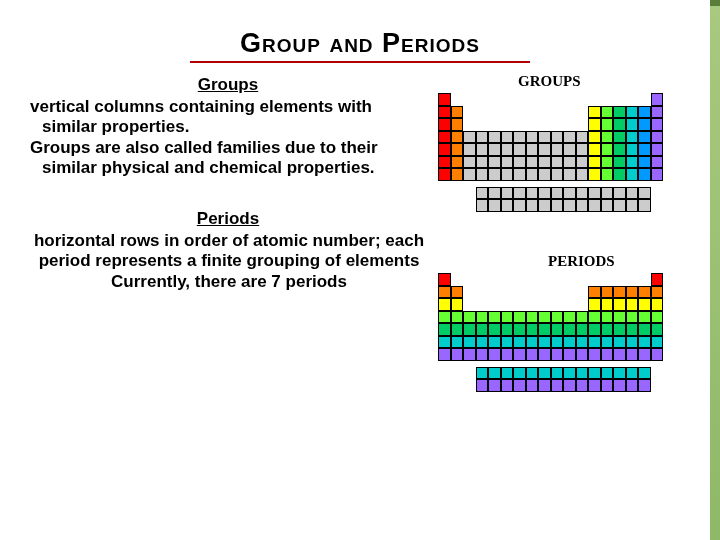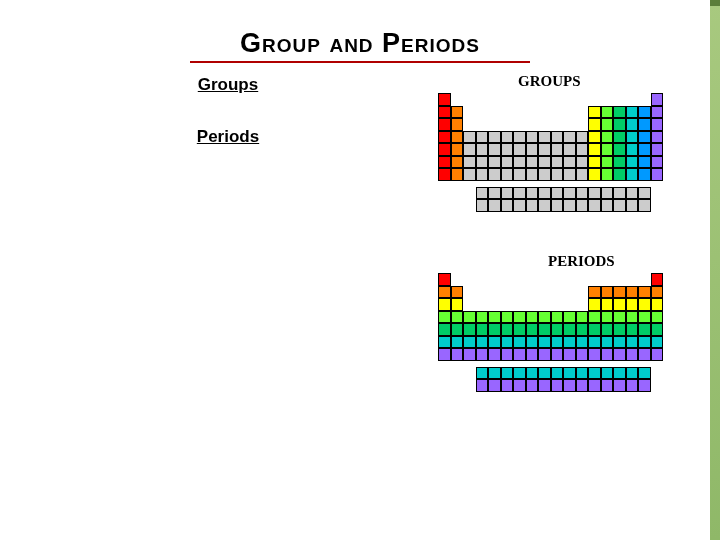--- a/index.html
+++ b/index.html
@@ -93,6 +93,7 @@
 <div class="content">
   <div class="left">
     <div class="sub">Groups</div>
+    <div class="bold-block">vertical columns containing elements with similar properties.</div>
 
     <div class="spacer"></div>
 

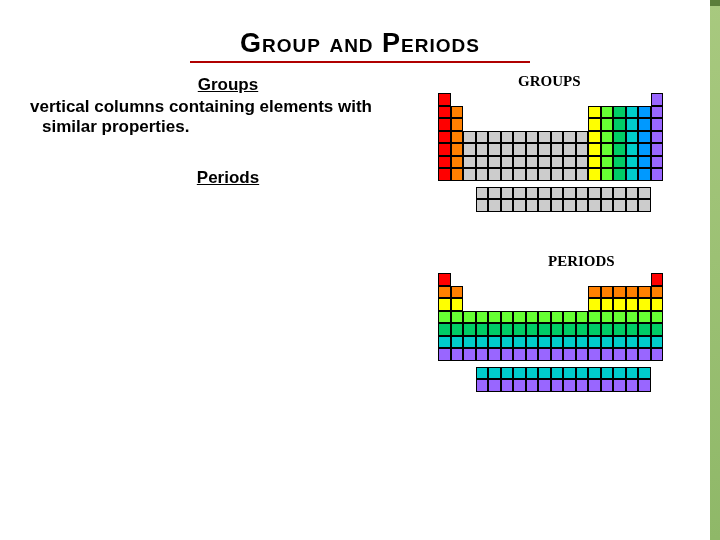--- a/index.html
+++ b/index.html
@@ -94,6 +94,7 @@
   <div class="left">
     <div class="sub">Groups</div>
     <div class="bold-block">vertical columns containing elements with similar properties.</div>
+    <div class="bold-block">Groups are also called families due to their similar physical and chemical properties.</div>
 
     <div class="spacer"></div>
 

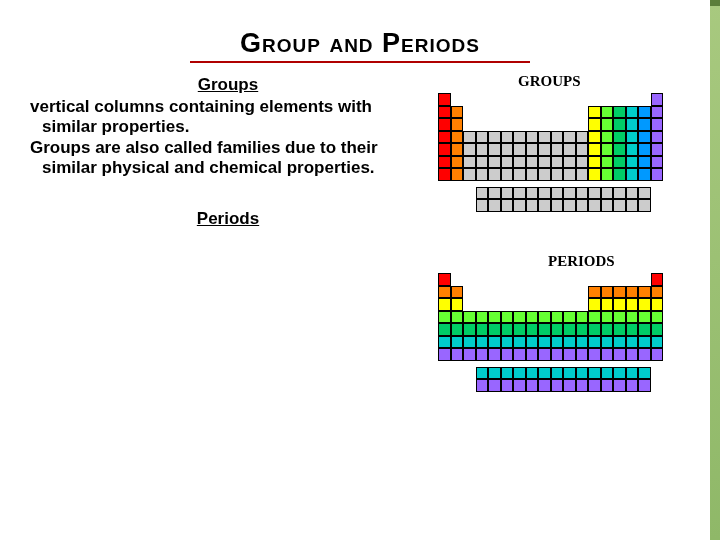--- a/index.html
+++ b/index.html
@@ -99,6 +99,7 @@
     <div class="spacer"></div>
 
     <div class="sub">Periods</div>
+    <div class="bold-block center">horizontal rows in order of atomic number; each period represents a finite grouping of elements</div>
   </div>
 
   <div class="right">

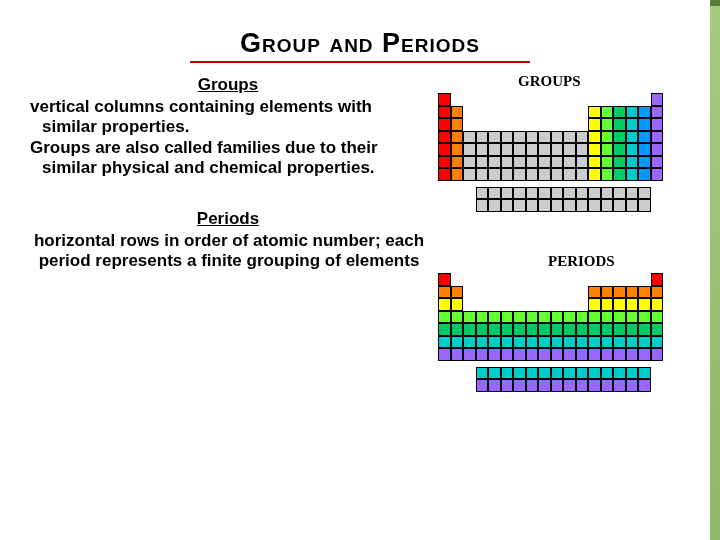--- a/index.html
+++ b/index.html
@@ -100,6 +100,7 @@
 
     <div class="sub">Periods</div>
     <div class="bold-block center">horizontal rows in order of atomic number; each period represents a finite grouping of elements</div>
+    <div class="bold-block center">Currently, there are 7 periods</div>
   </div>
 
   <div class="right">

